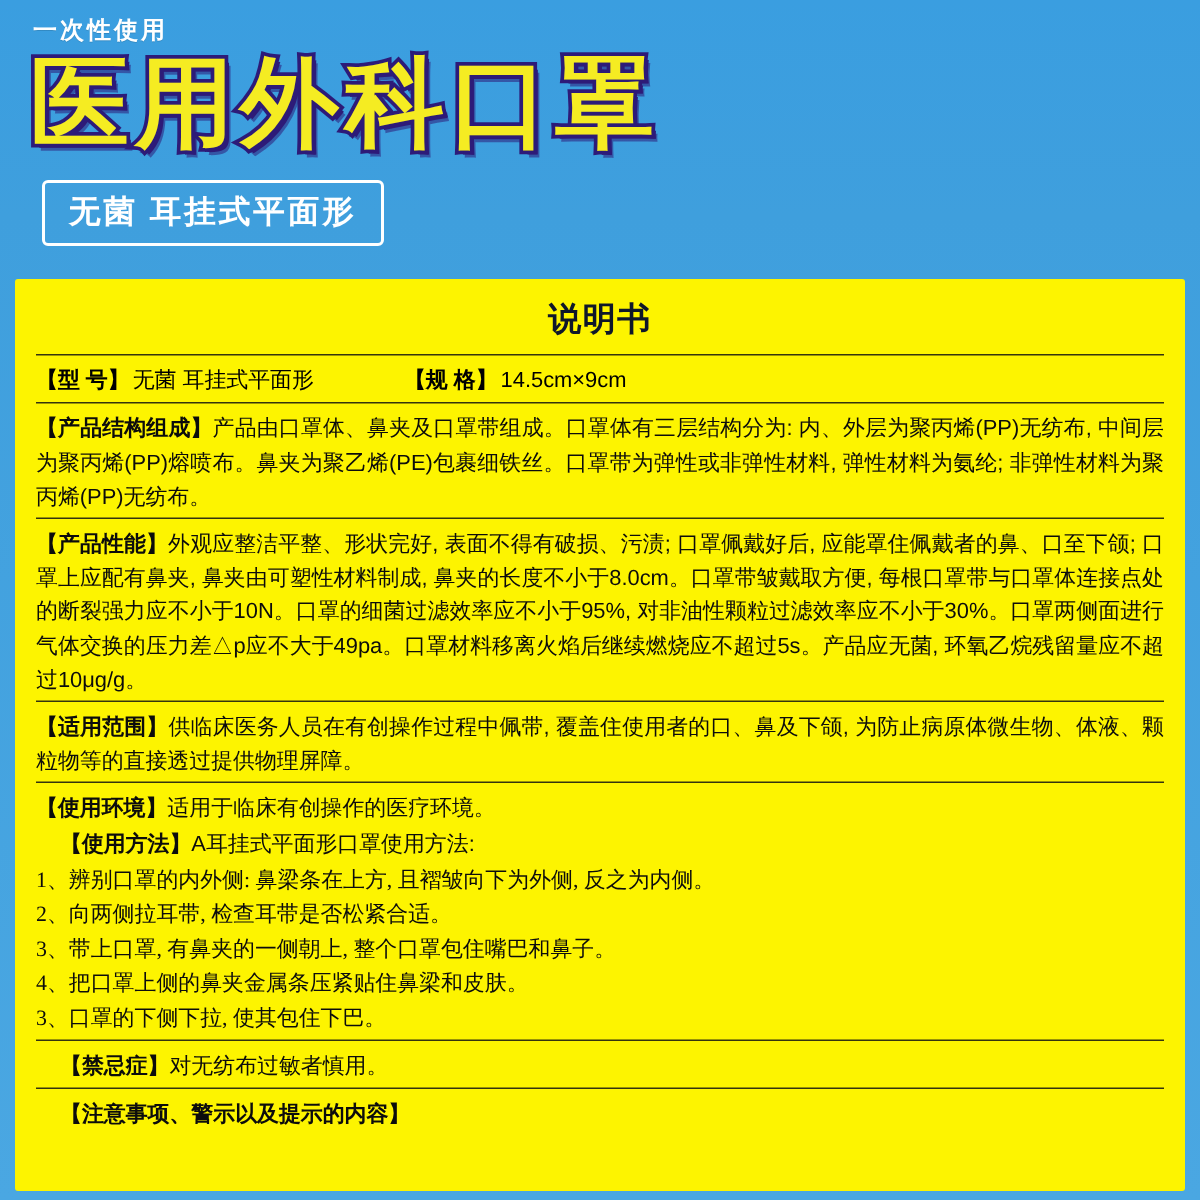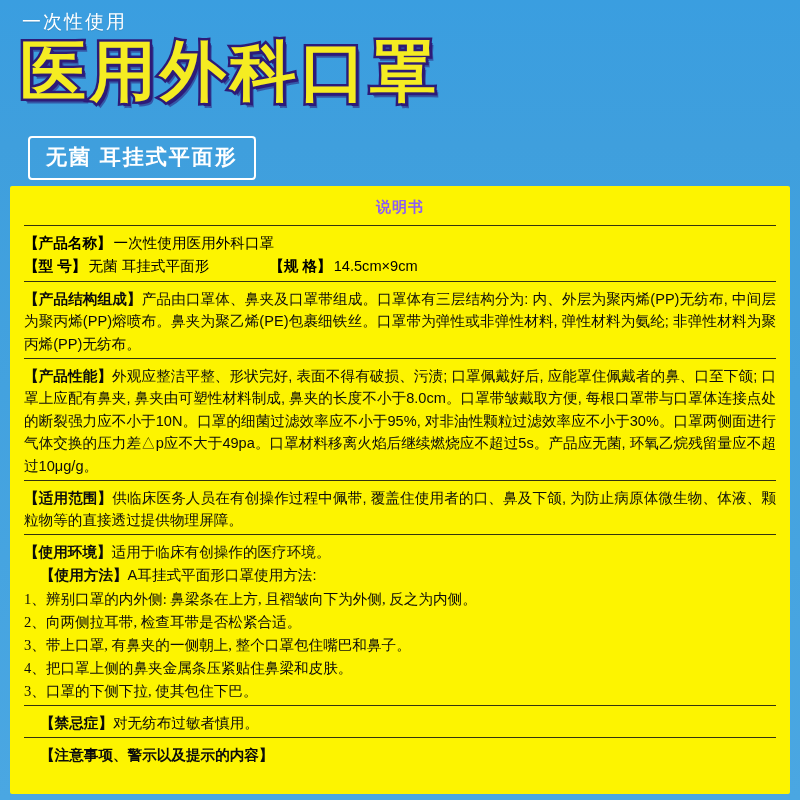--- a/index.html
+++ b/index.html
@@ -23,8 +23,8 @@
     padding: 10px 18px 0 18px;
   }
   .eyebrow {
-    font-size: 19px;
-    font-weight: normal;
+    font-size: 16px;
+    font-weight: bold;
     color: #ffffff;
     letter-spacing: 2px;
     line-height: 1.1;

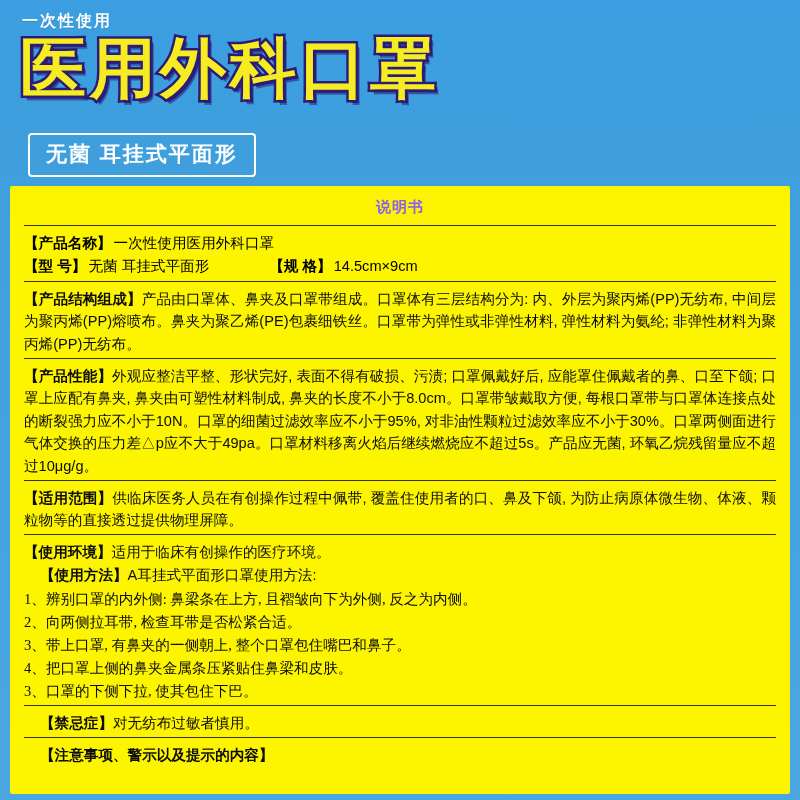--- a/index.html
+++ b/index.html
@@ -32,7 +32,7 @@
     text-shadow: 0 1px 0 rgba(0,0,0,0.12);
   }
   .title-wrap {
-    margin: 2px 0 16px 2px;
+    margin: 2px 0 3px 2px;
   }
   .big-title {
     display: inline-block;

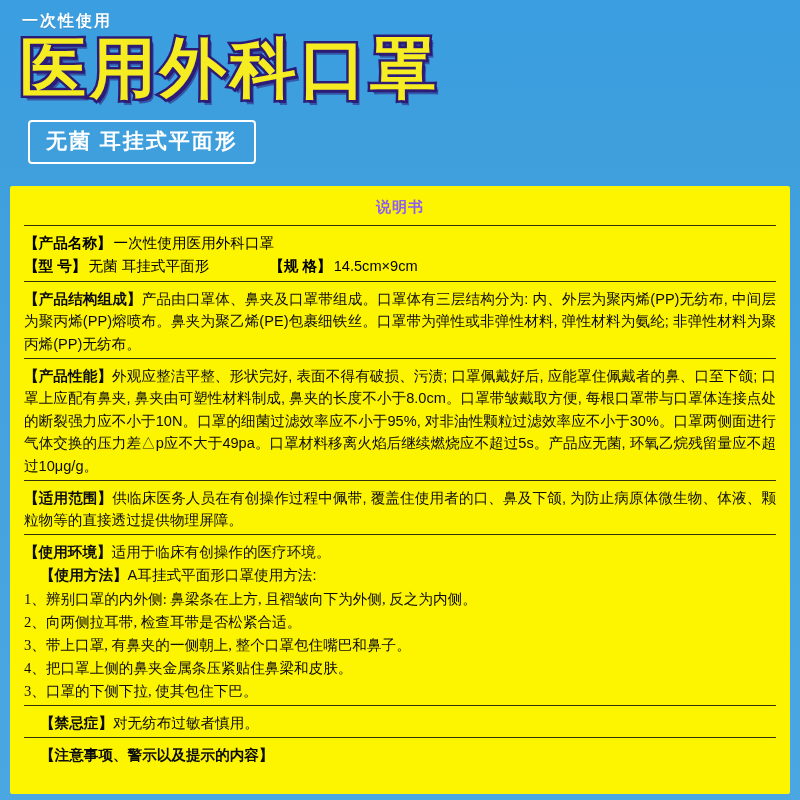--- a/index.html
+++ b/index.html
@@ -75,9 +75,9 @@
   }
   .doc-title {
     text-align: center;
-    font-size: 15px;
+    font-size: 22px;
     font-weight: bold;
-    color: #8b5cf6;
+    color: #0f172a;
     margin: 2px 0 8px 0;
     letter-spacing: 1px;
   }

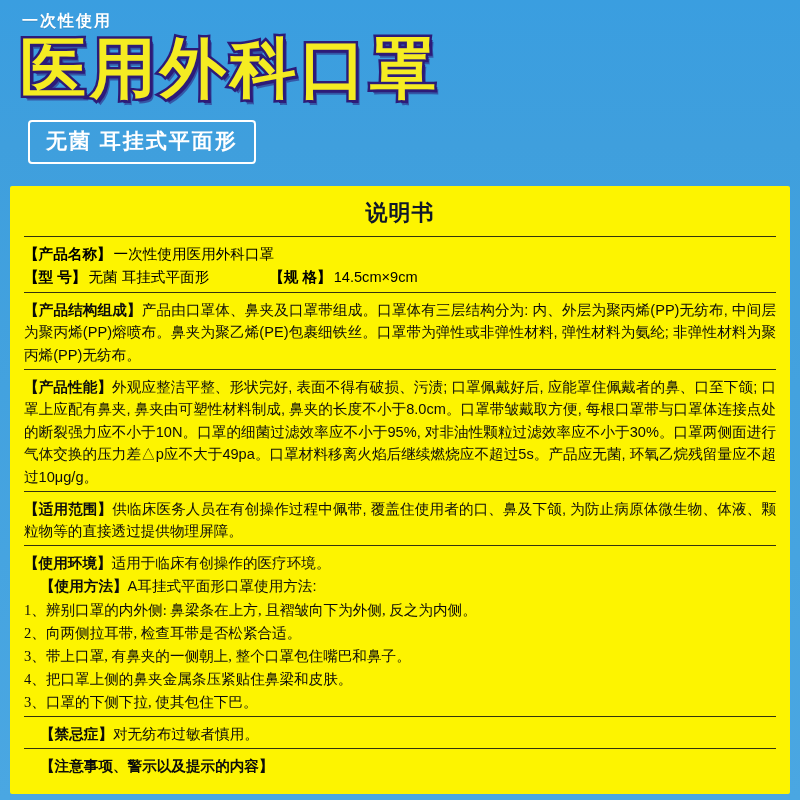--- a/index.html
+++ b/index.html
@@ -130,10 +130,6 @@
     <div class="doc-title">说明书</div>
     <div class="sep"></div>
 
-    <div class="kv-line">
-      <span class="k">【产品名称】</span>
-      <span class="v">一次性使用医用外科口罩</span>
-    </div>
 
     <div class="kv-line">
       <span class="k">【型    号】</span>

